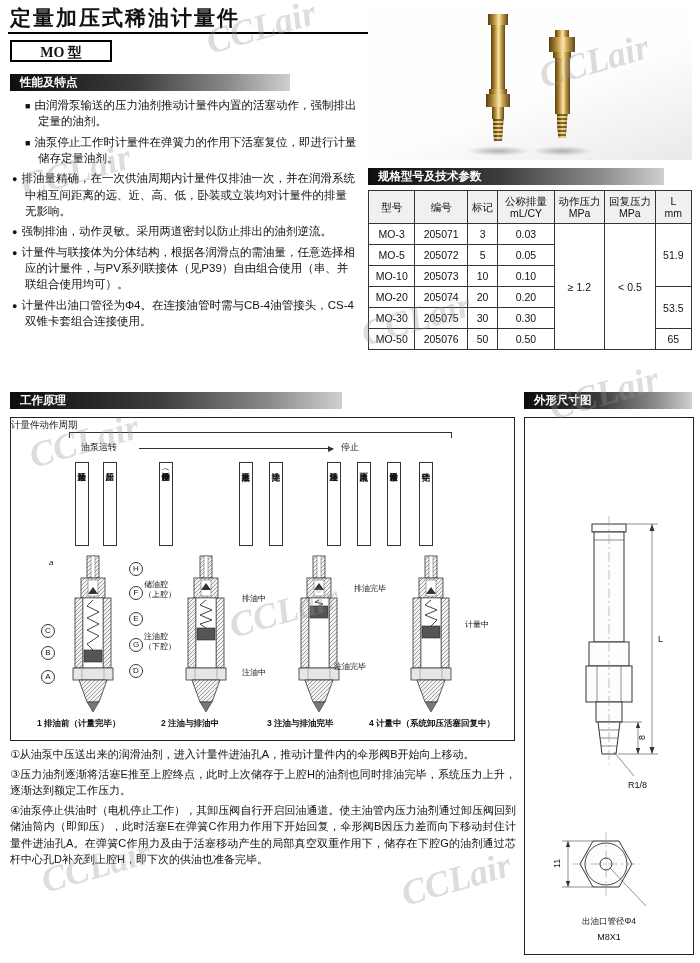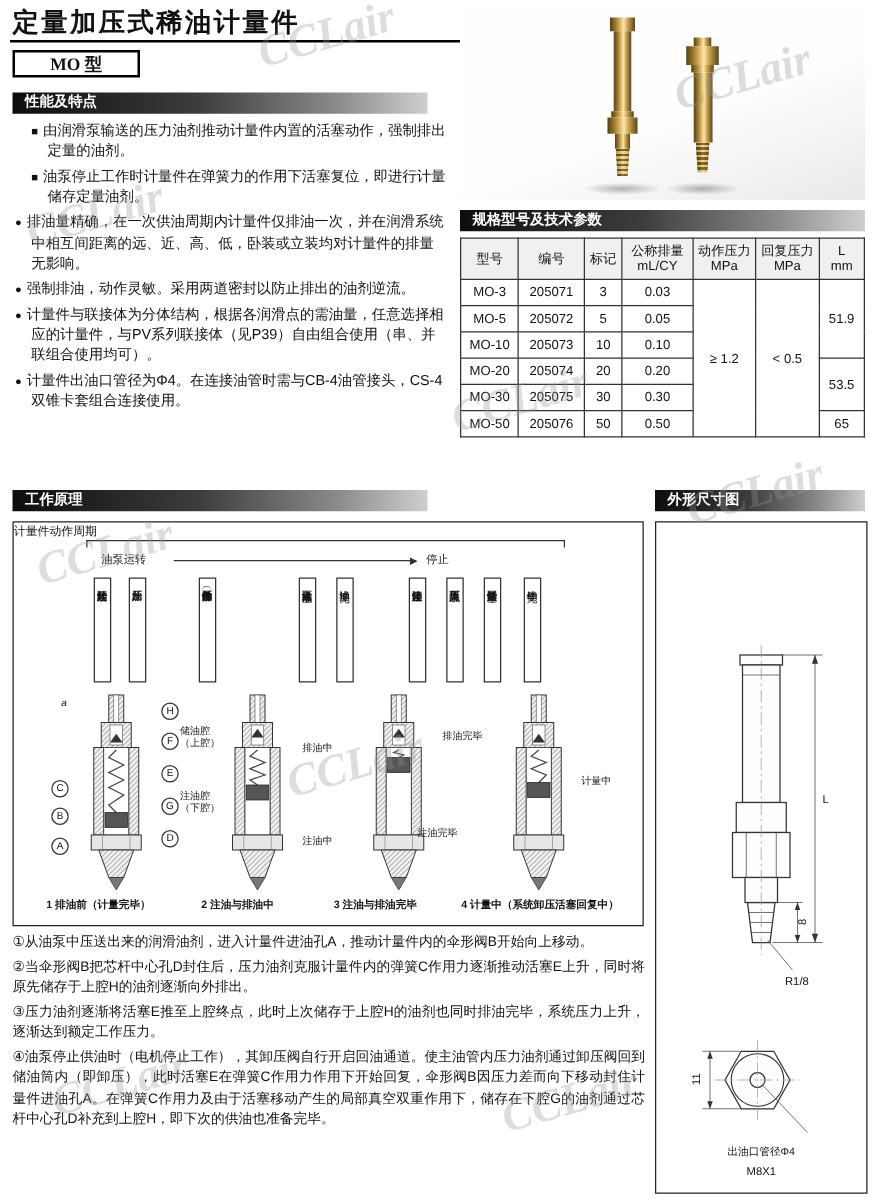--- a/index.html
+++ b/index.html
@@ -15,7 +15,7 @@
   .sec-hdr{position:absolute;height:17px;line-height:17px;color:#fff;font-size:11.5px;font-weight:bold;
            padding-left:10px;box-sizing:border-box;
            background:linear-gradient(90deg,#0d0d0d,#3d3d3d 45%,#8a8a8a 78%,#cfcfcf);}
-  .feat-hdr{left:10px;top:74px;width:332px;}
+  .feat-hdr{left:10px;top:74px;width:280px;}
   .spec-hdr{left:368px;top:168px;width:324px;}
   .principle-hdr{left:10px;top:392px;width:332px;}
   .dim-hdr{left:524px;top:392px;width:168px;}

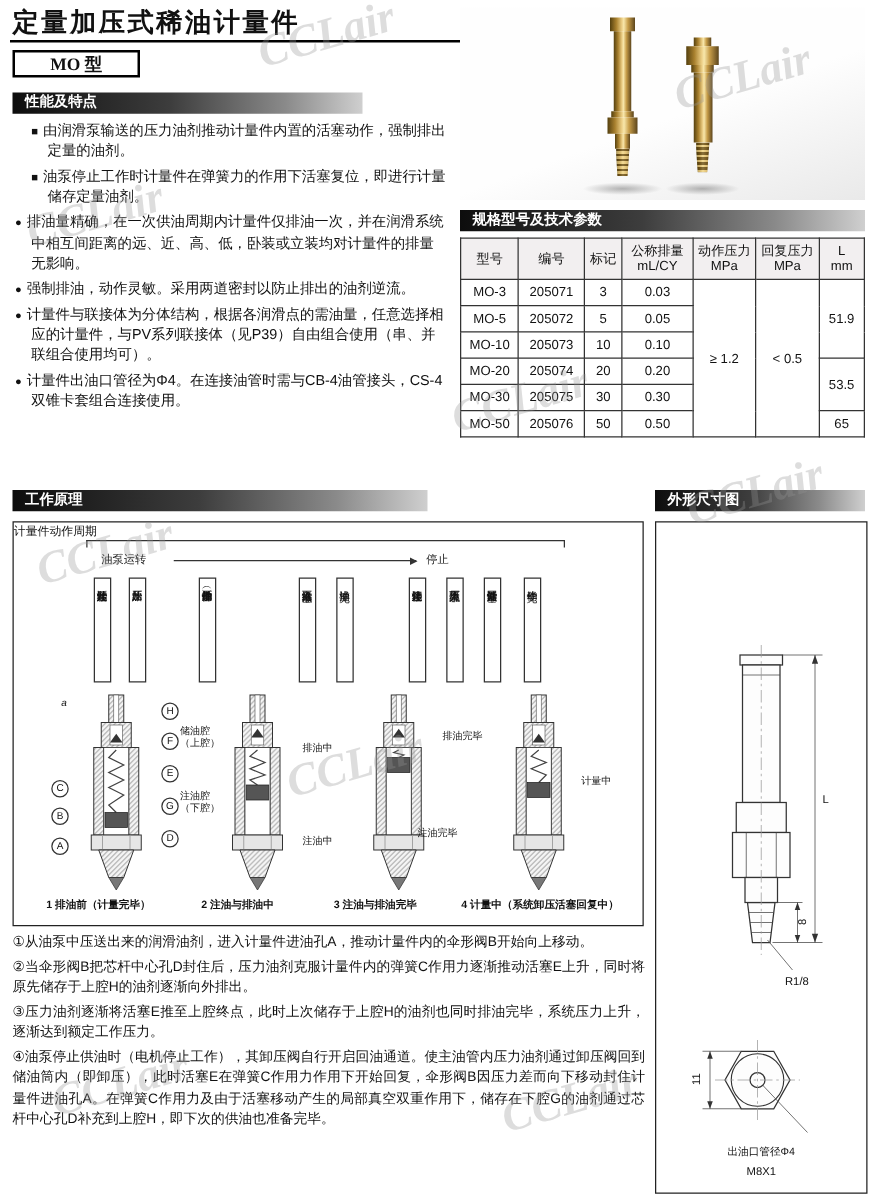--- a/index.html
+++ b/index.html
@@ -16,7 +16,7 @@
            padding-left:10px;box-sizing:border-box;
            background:linear-gradient(90deg,#0d0d0d,#3d3d3d 45%,#8a8a8a 78%,#cfcfcf);}
   .feat-hdr{left:10px;top:74px;width:280px;}
-  .spec-hdr{left:368px;top:168px;width:324px;}
+  .spec-hdr{left:368px;top:168px;width:296px;}
   .principle-hdr{left:10px;top:392px;width:332px;}
   .dim-hdr{left:524px;top:392px;width:168px;}
 

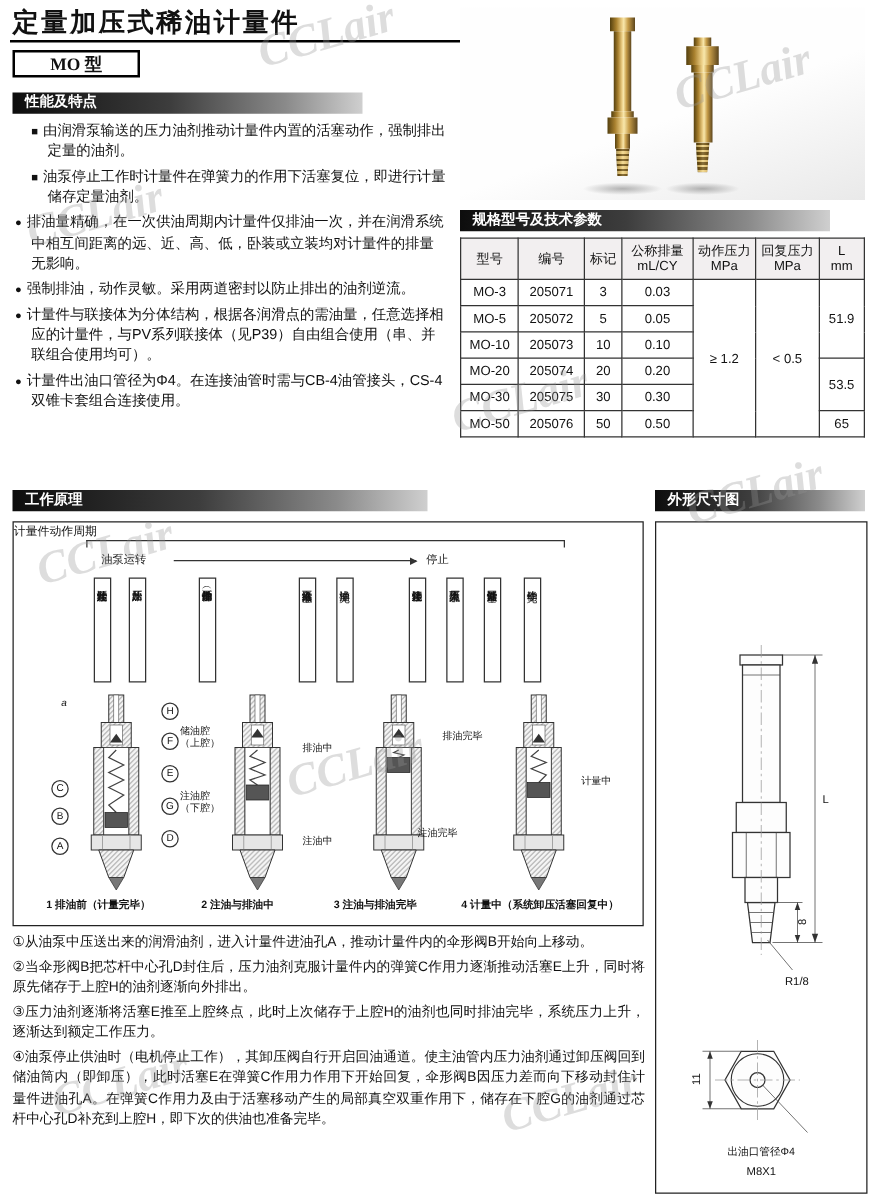--- a/index.html
+++ b/index.html
@@ -396,7 +396,6 @@
 
   <div class="notes">
     <p>①从油泵中压送出来的润滑油剂，进入计量件进油孔A，推动计量件内的伞形阀B开始向上移动。</p>
-    <p>②当伞形阀B把芯杆中心孔D封住后，压力油剂克服计量件内的弹簧C作用力逐渐推动活塞E上升，同时将原先储存于上腔H的油剂逐渐向外排出。</p>
     <p>③压力油剂逐渐将活塞E推至上腔终点，此时上次储存于上腔H的油剂也同时排油完毕，系统压力上升，逐渐达到额定工作压力。</p>
     <p>④油泵停止供油时（电机停止工作），其卸压阀自行开启回油通道。使主油管内压力油剂通过卸压阀回到储油筒内（即卸压），此时活塞E在弹簧C作用力作用下开始回复，伞形阀B因压力差而向下移动封住计量件进油孔A。在弹簧C作用力及由于活塞移动产生的局部真空双重作用下，储存在下腔G的油剂通过芯杆中心孔D补充到上腔H，即下次的供油也准备完毕。</p>
   </div>

